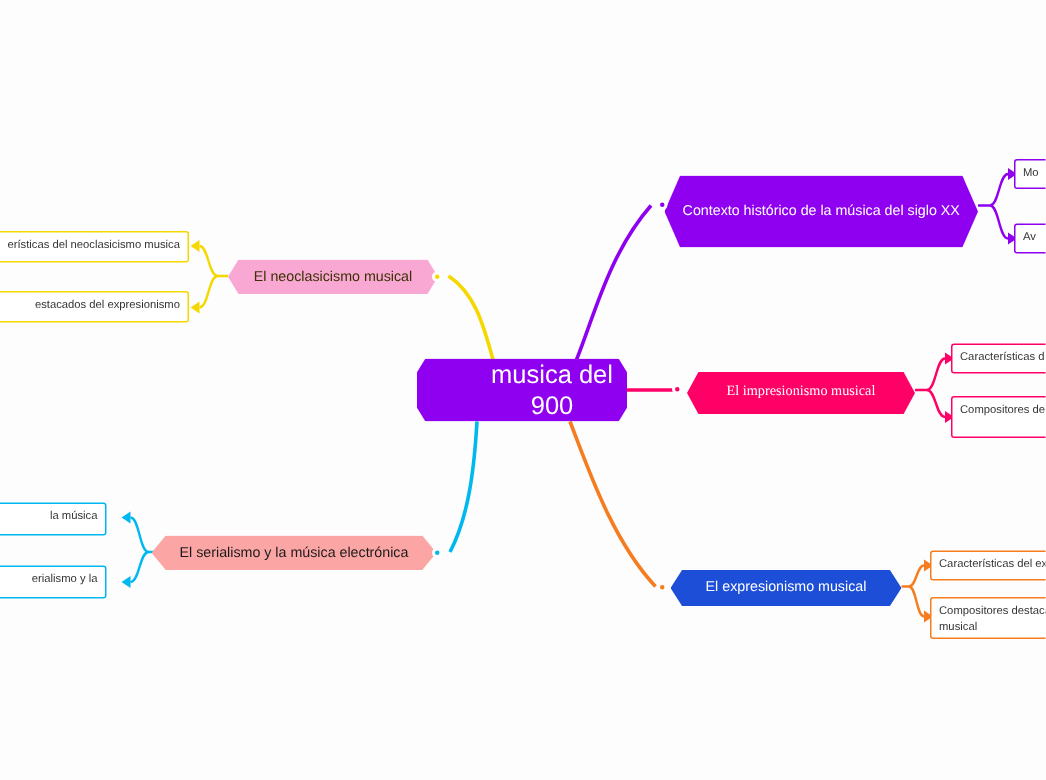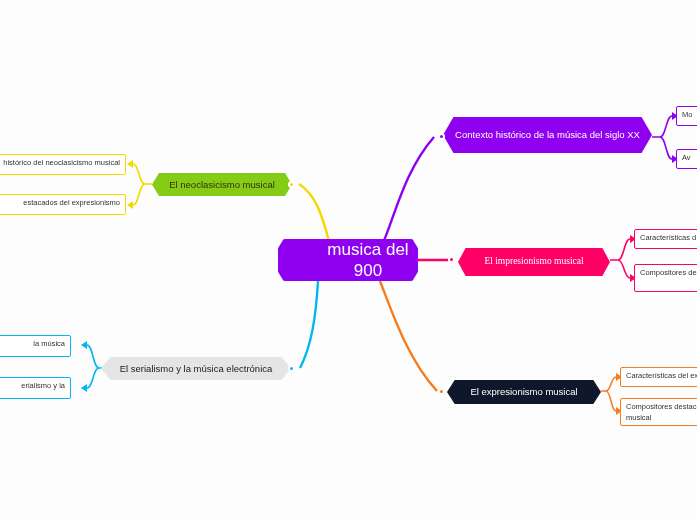--- a/index.html
+++ b/index.html
@@ -138,7 +138,7 @@
     <span>musica del 900</span>
   </div>
 
-  <div class="node node-branch purple" style="left:443px; top:117px; width:209px; height:36px;">
+  <div class="node node-branch purple" style="left:443px; top:117px; width:209px; height:48px;">
     <span>Contexto histórico de la música del siglo XX</span>
   </div>
   <div class="conn-dot purple" style="left:438px; top:133px;"></div>

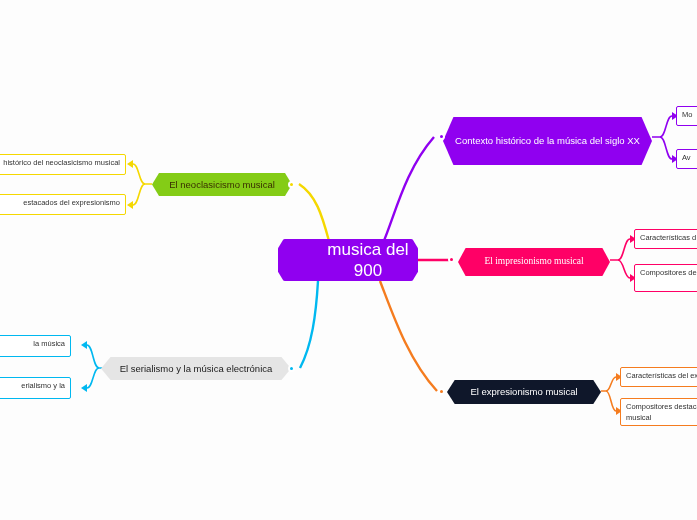--- a/index.html
+++ b/index.html
@@ -192,7 +192,7 @@
   <div class="conn-dot yellow" style="left:288px; top:181px;"></div>
 
   <div class="node node-leaf yellow" style="left:-58px; top:154px; width:184px; height:21px;">
-    <span style="margin-left:auto;">histórico del neoclasicismo musical</span>
+    <span style="margin-left:auto;">erísticas del neoclasicismo musica</span>
   </div>
   <div class="node node-leaf yellow" style="left:-58px; top:194px; width:184px; height:21px;">
     <span style="margin-left:auto;">estacados del expresionismo</span>

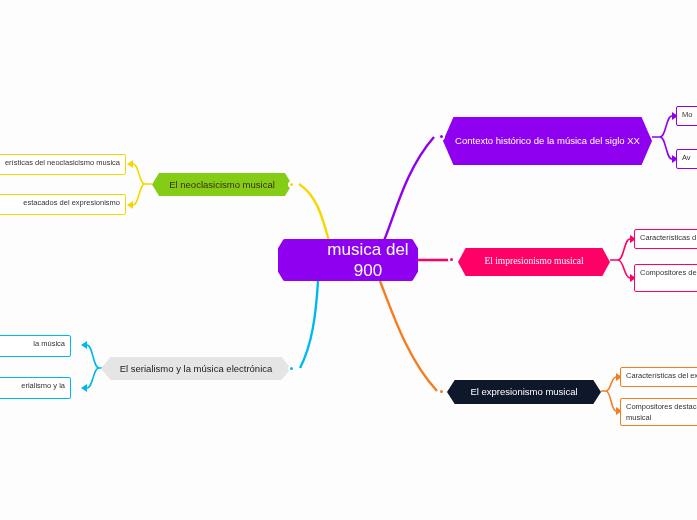--- a/index.html
+++ b/index.html
@@ -55,7 +55,7 @@
   .node-branch.pink   { background: #ff0066; color: #ffffff; }
   .node-branch.orange { background: #0f172a; color: #ffffff; }
   .node-branch.cyan   { background: #e5e5e5; color: #1a1a1a; }
-  .node-branch.yellow { background: #84cc16; color: #3a3000; }
+  .node-branch.yellow { background: #f9a8d4; color: #3a3000; }
 
   
   .node-leaf {

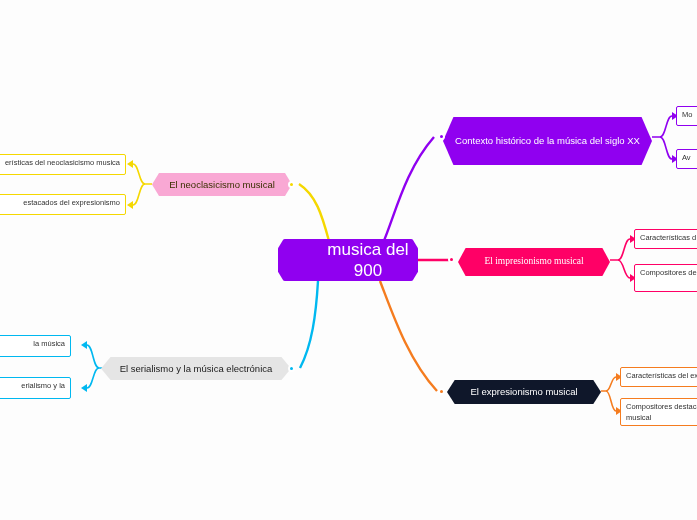--- a/index.html
+++ b/index.html
@@ -54,7 +54,7 @@
   .node-branch.purple { background: #9000f0; color: #ffffff; }
   .node-branch.pink   { background: #ff0066; color: #ffffff; }
   .node-branch.orange { background: #0f172a; color: #ffffff; }
-  .node-branch.cyan   { background: #e5e5e5; color: #1a1a1a; }
+  .node-branch.cyan   { background: #fca5a5; color: #1a1a1a; }
   .node-branch.yellow { background: #f9a8d4; color: #3a3000; }
 
   

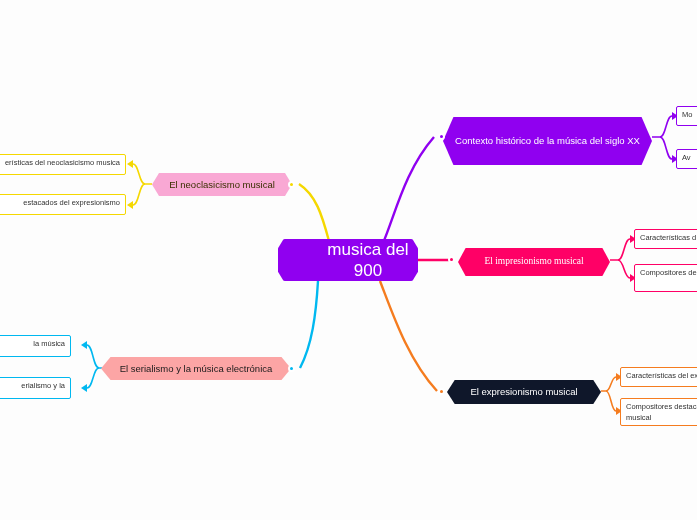--- a/index.html
+++ b/index.html
@@ -53,7 +53,7 @@
   }
   .node-branch.purple { background: #9000f0; color: #ffffff; }
   .node-branch.pink   { background: #ff0066; color: #ffffff; }
-  .node-branch.orange { background: #0f172a; color: #ffffff; }
+  .node-branch.orange { background: #1d4ed8; color: #ffffff; }
   .node-branch.cyan   { background: #fca5a5; color: #1a1a1a; }
   .node-branch.yellow { background: #f9a8d4; color: #3a3000; }
 

